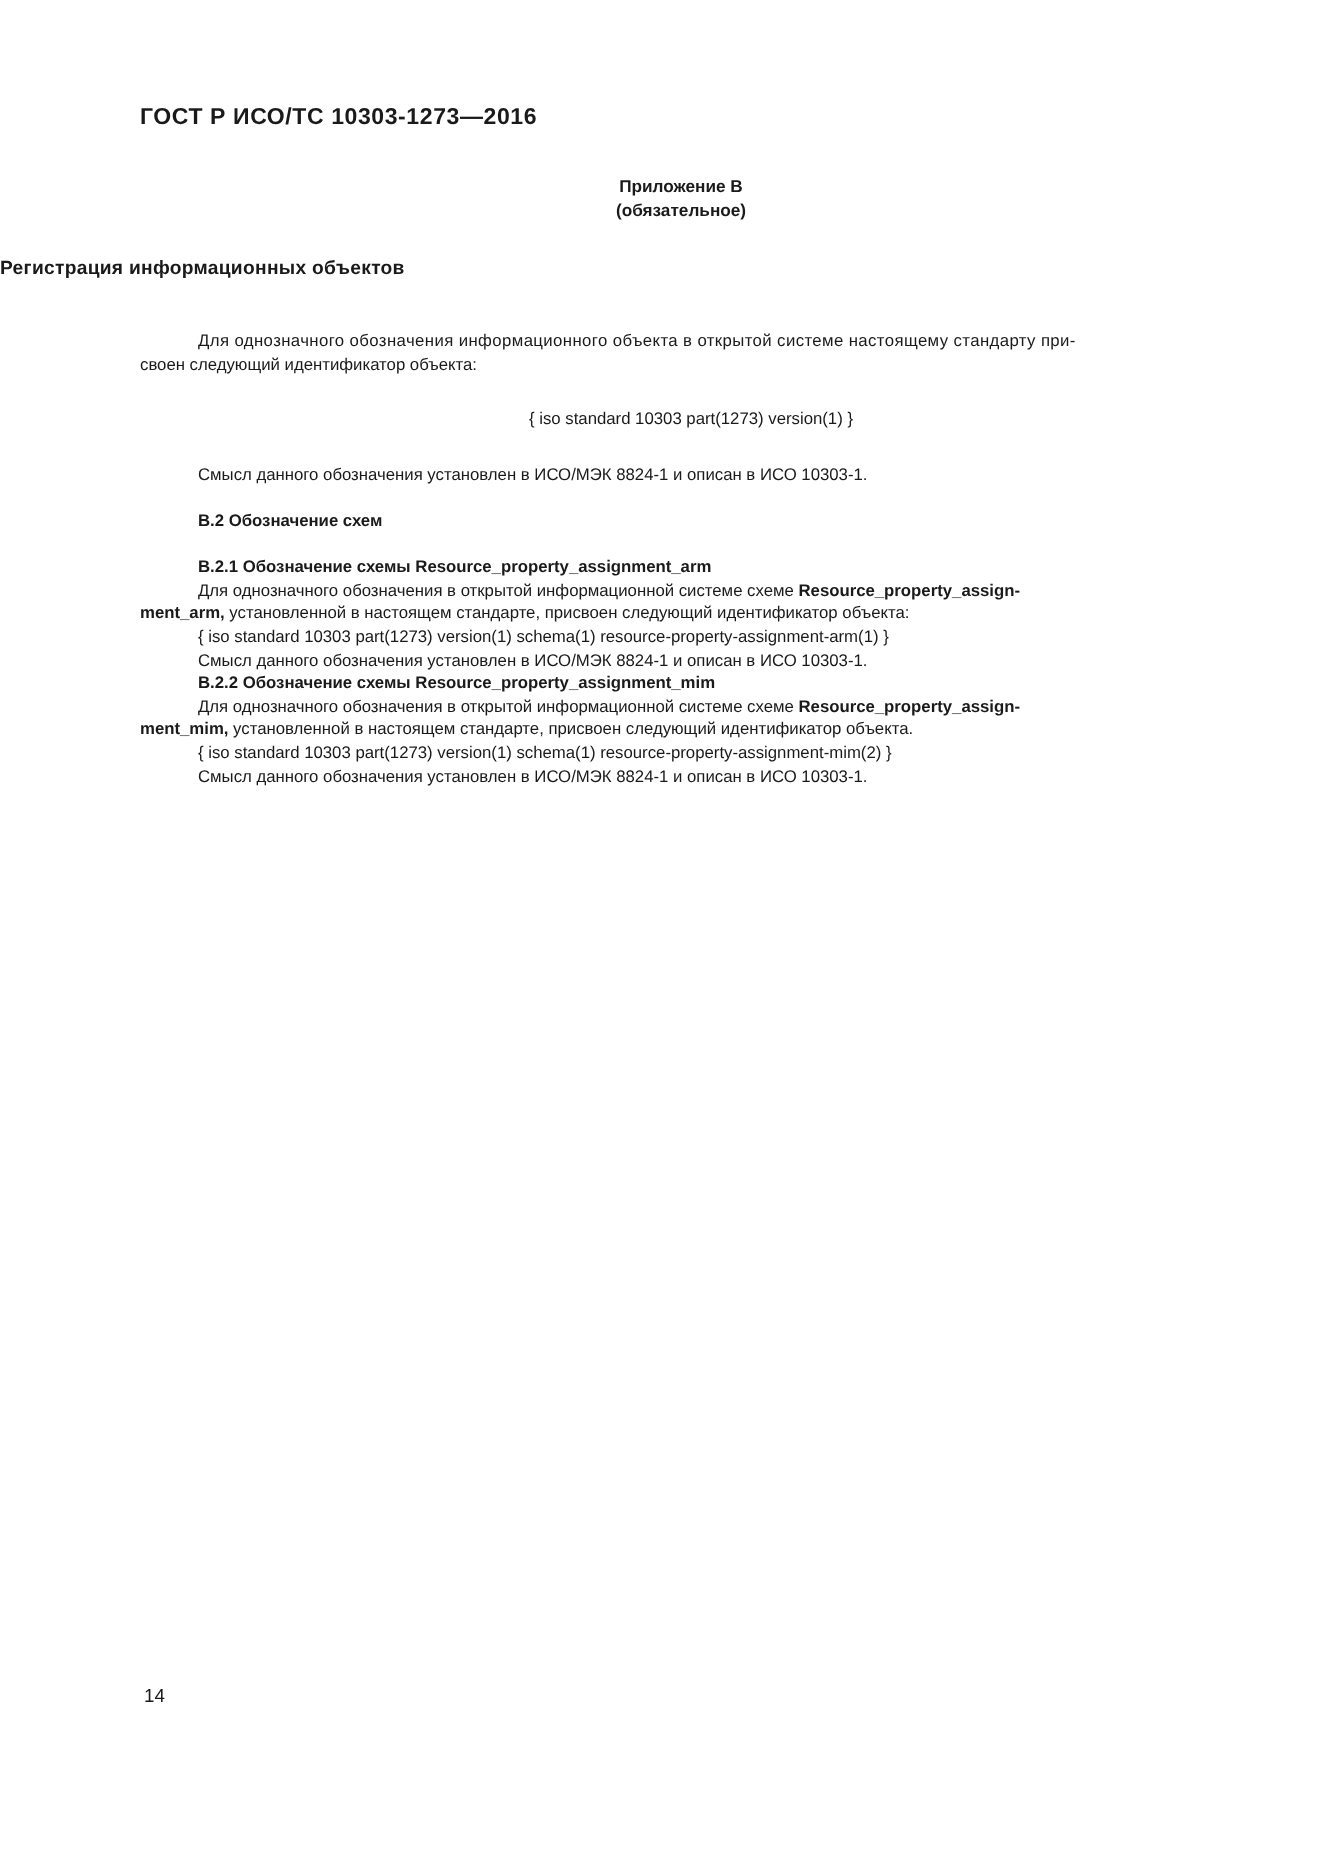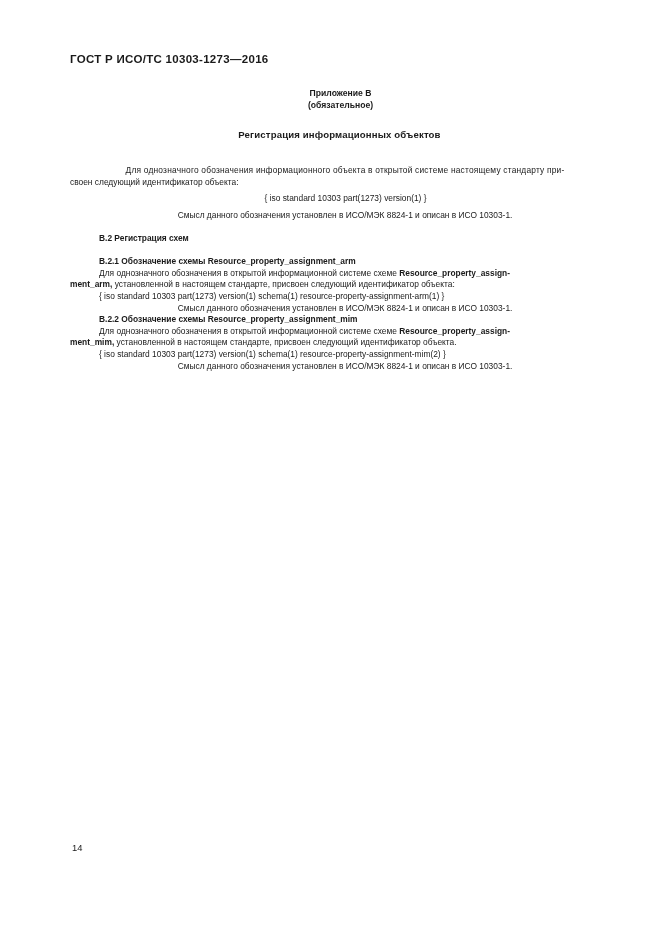--- a/index.html
+++ b/index.html
@@ -54,11 +54,10 @@
     left: 0;
     right: 0;
     top: 129px;
-    text-align: center;
+    text-align: left;
     font-size: 9.6px;
     font-weight: bold;
     letter-spacing: 0.15px;
-    padding-left: 18px;
   }
 
   

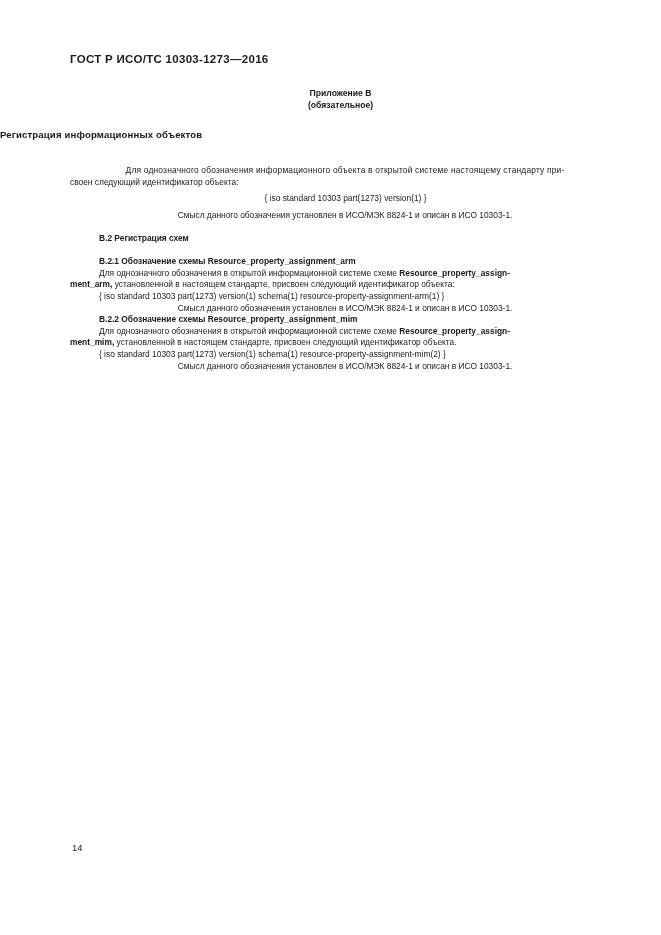--- a/index.html
+++ b/index.html
@@ -86,7 +86,7 @@
     font-size: 8.4px;
     line-height: 11.6px;
   }
-  p.para.nojust { text-align: center; }
+  p.para.nojust { text-align: left; }
 
   p.mono-line {
     margin: 0;

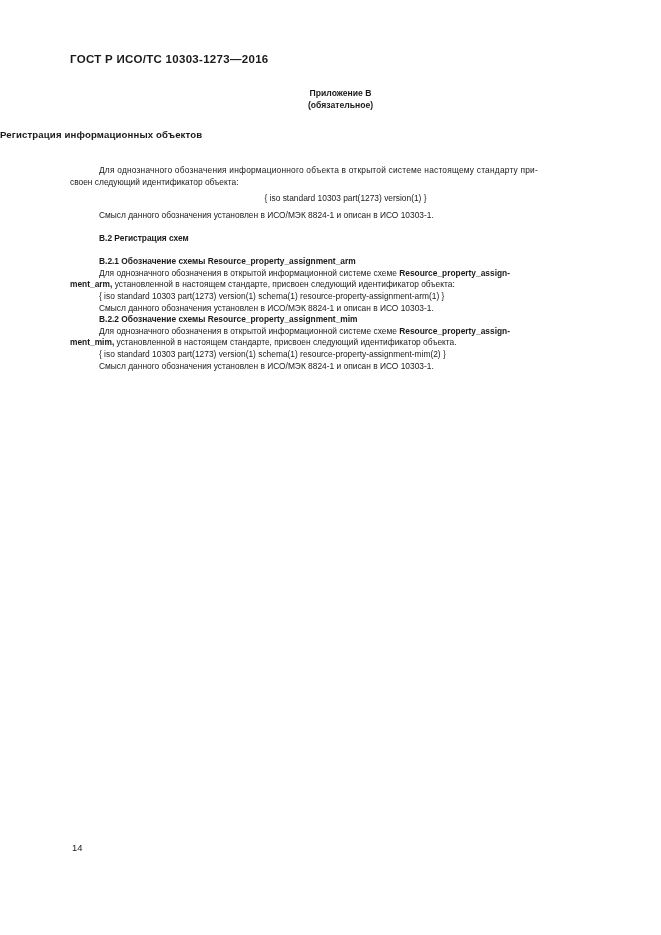--- a/index.html
+++ b/index.html
@@ -96,7 +96,7 @@
     white-space: nowrap;
   }
   p.mono-center {
-    margin: 5px;
+    margin: 16px;
     text-align: center;
     font-size: 8.4px;
     line-height: 11.6px;

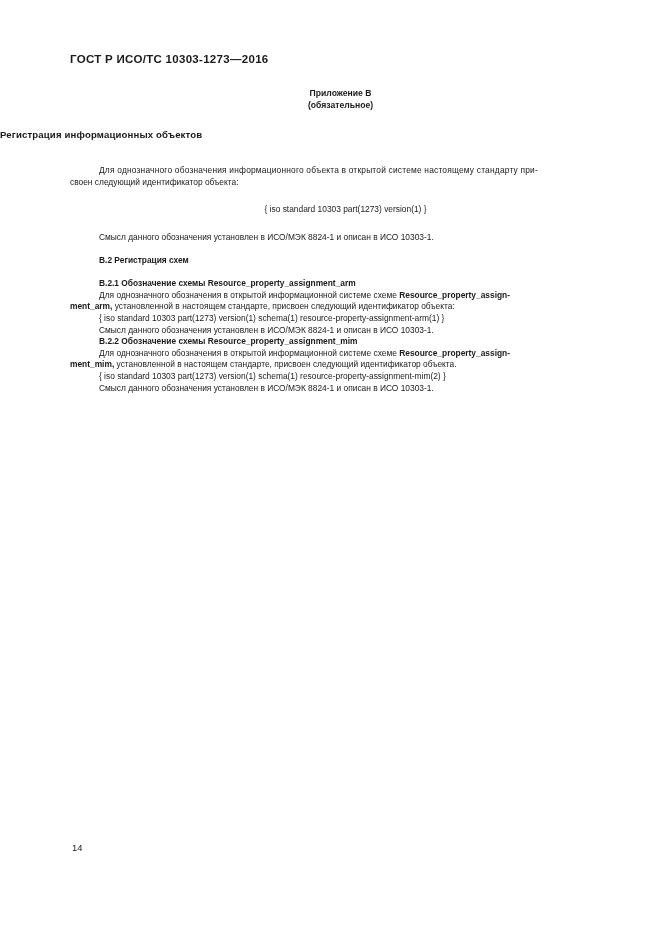--- a/index.html
+++ b/index.html
@@ -140,7 +140,7 @@
 
     <div class="gap-11"></div>
 
-    <p class="h-sub">B.2 Регистрация схем</p>
+    <p class="h-sub">B.2 Обозначение схем</p>
 
     <div class="gap-11"></div>
 

